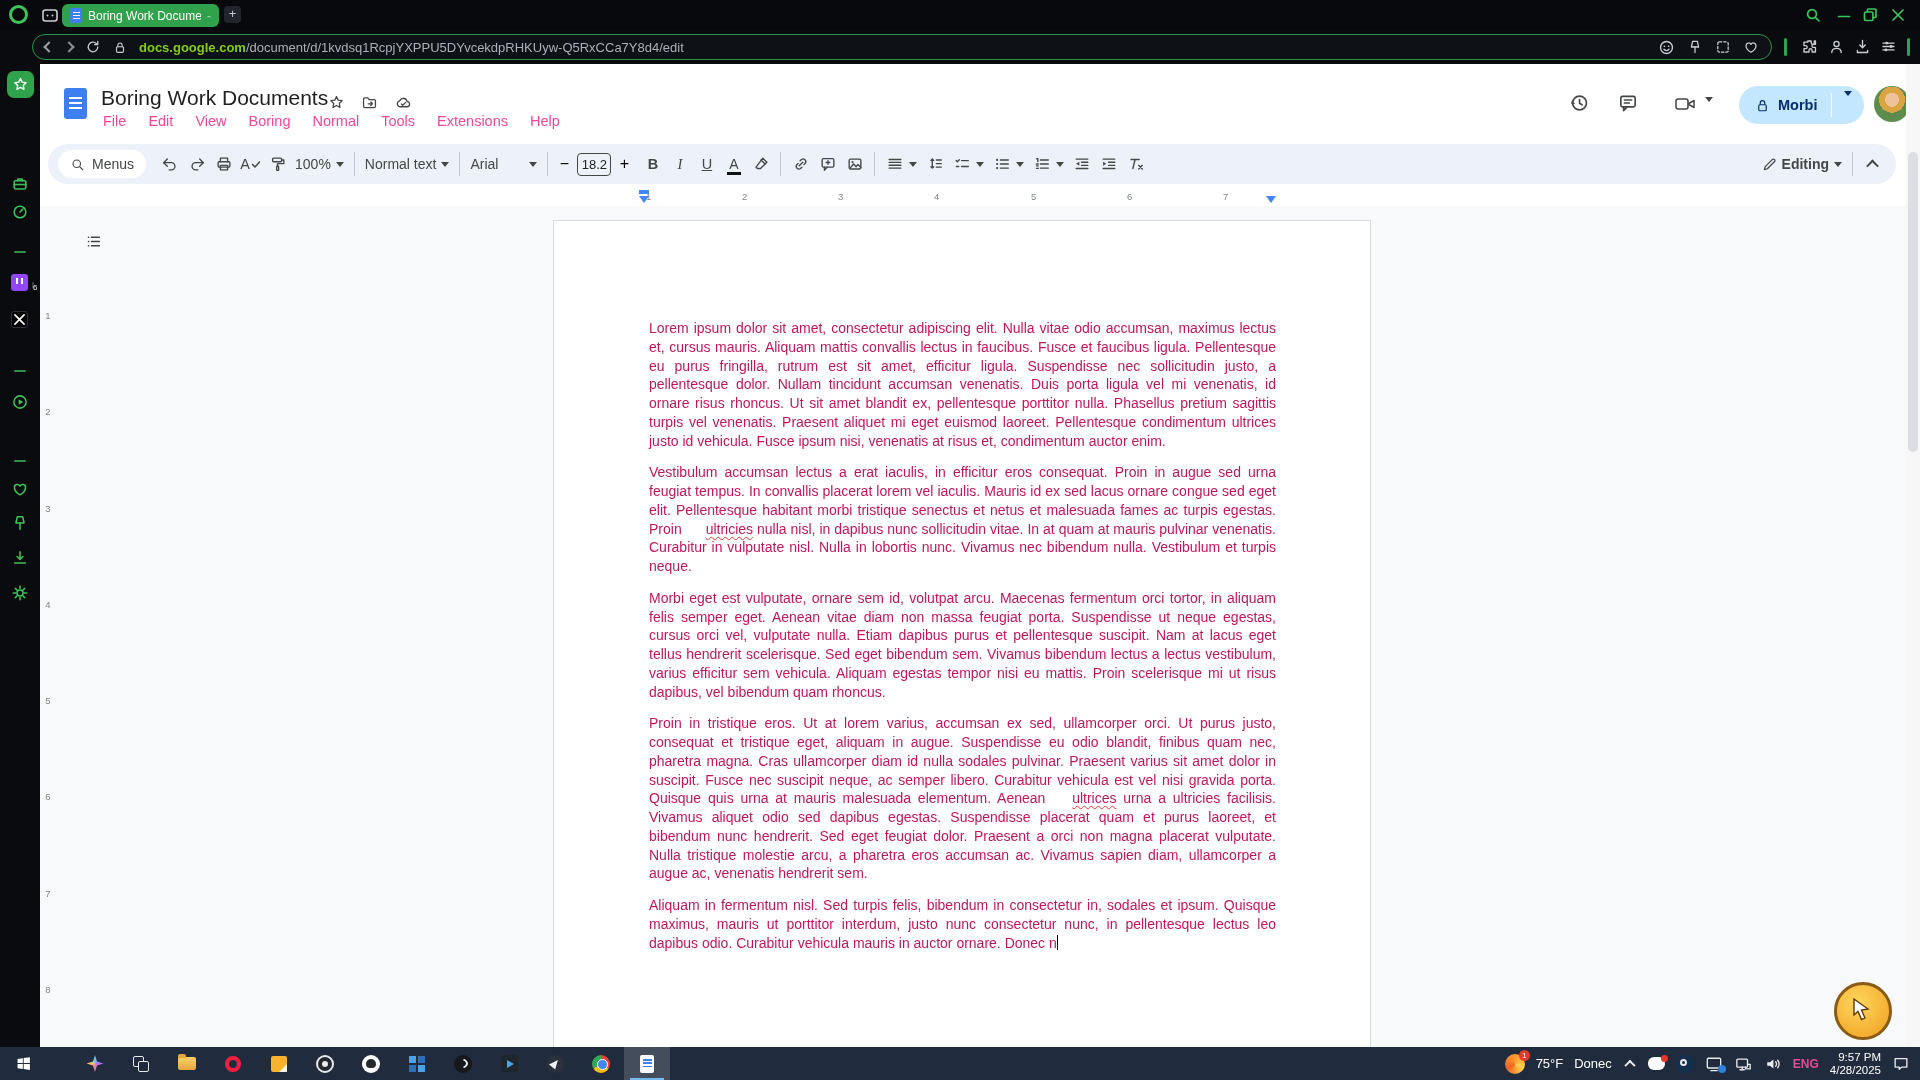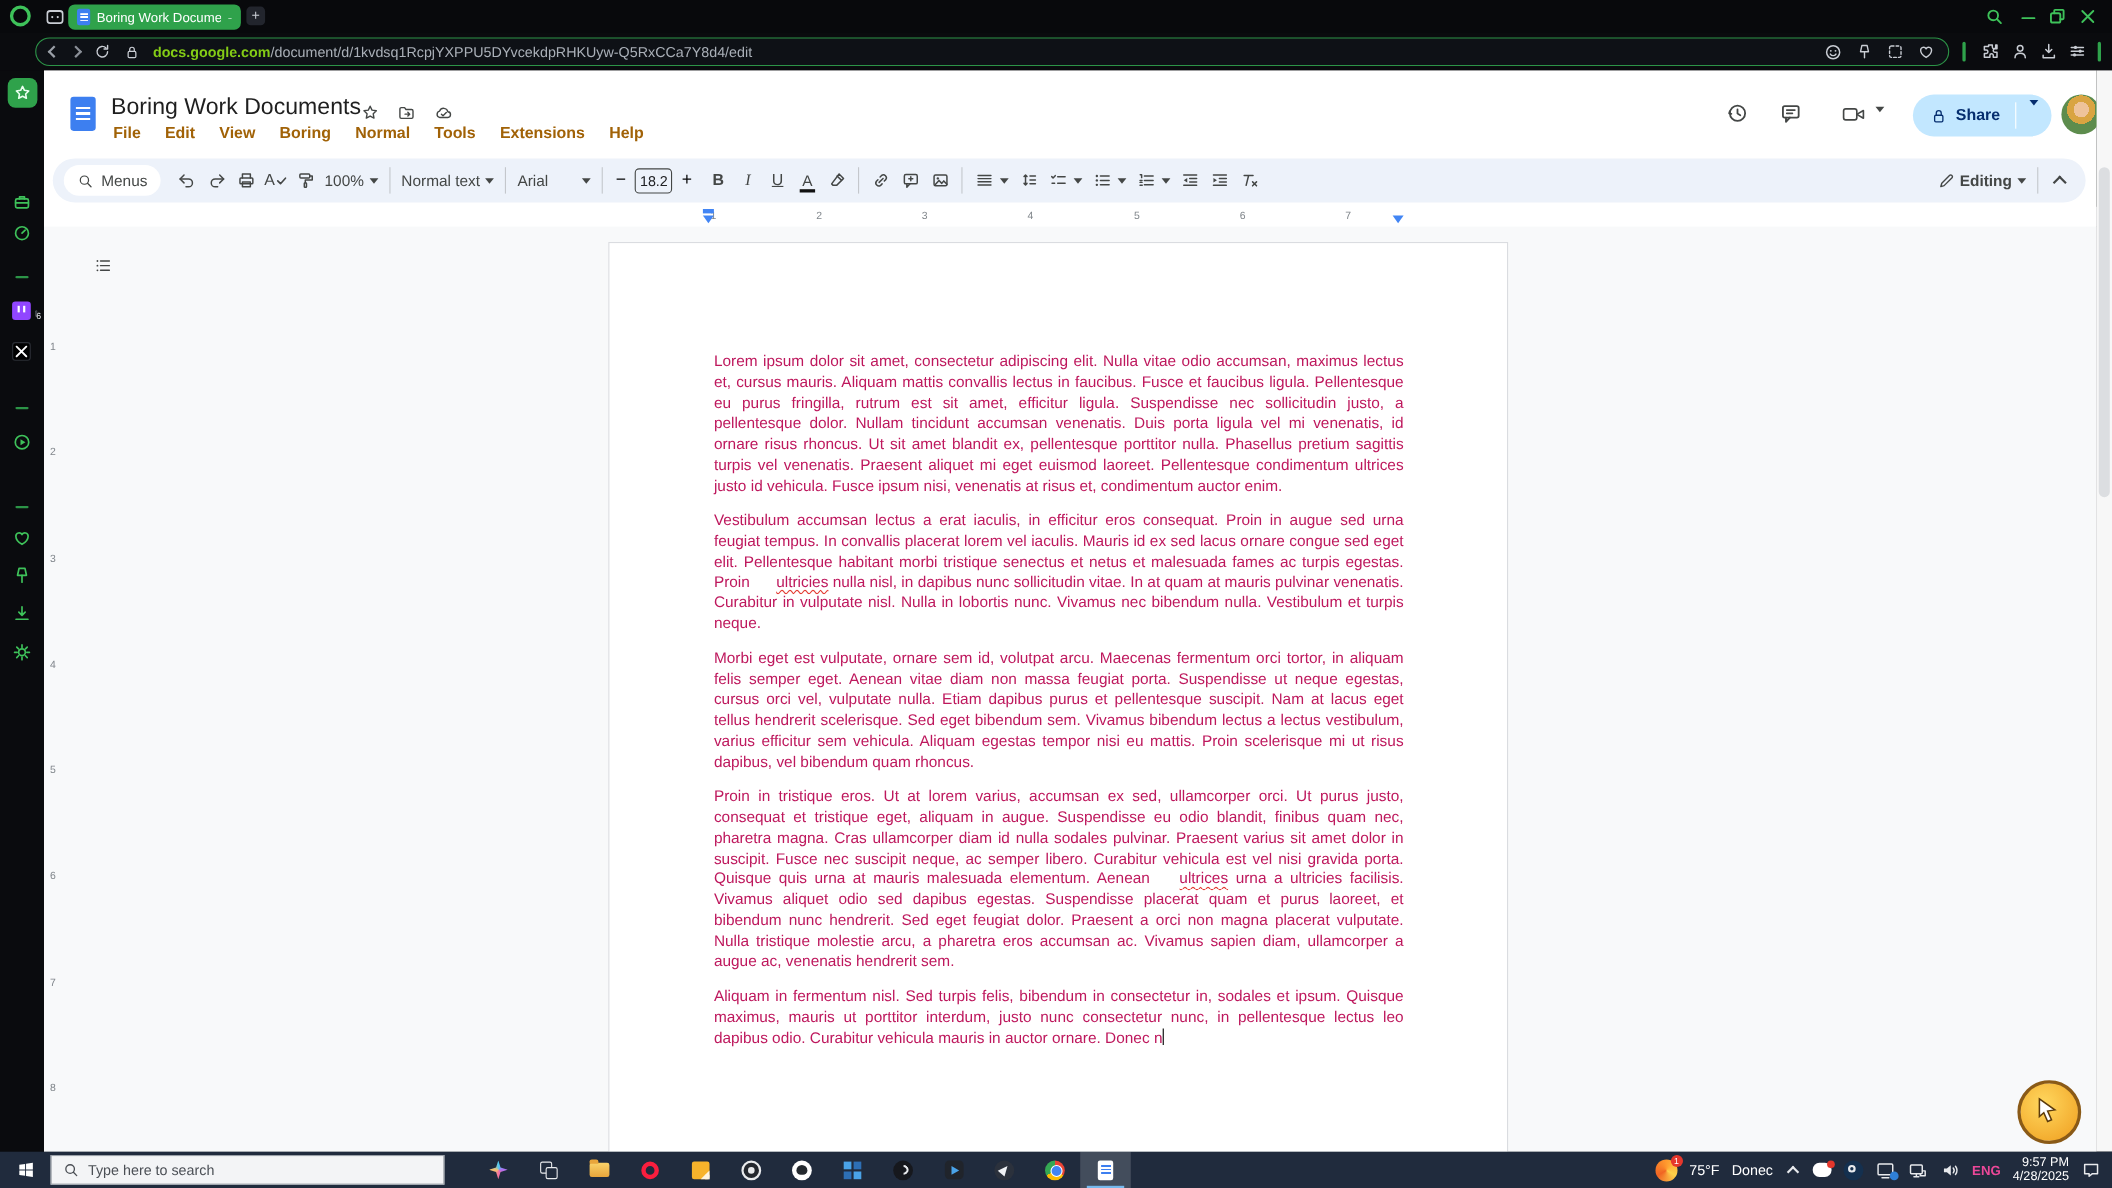--- a/index.html
+++ b/index.html
@@ -377,7 +377,7 @@
             <rect x="5" y="9" width="10" height="8" rx="1.5" fill="none" stroke="#062e6f" stroke-width="1.6"></rect>
             <path d="M7 9V6.5a3 3 0 0 1 6 0V9" fill="none" stroke="#062e6f" stroke-width="1.6"></path>
           </svg>
-        <span class="share-label">Share</span>
+        <span class="share-label">Morbi</span>
       </div>
       <div class="share-div"></div>
       <div class="share-caret"><span class="caret" style="border-top-color:#062e6f"></span></div>

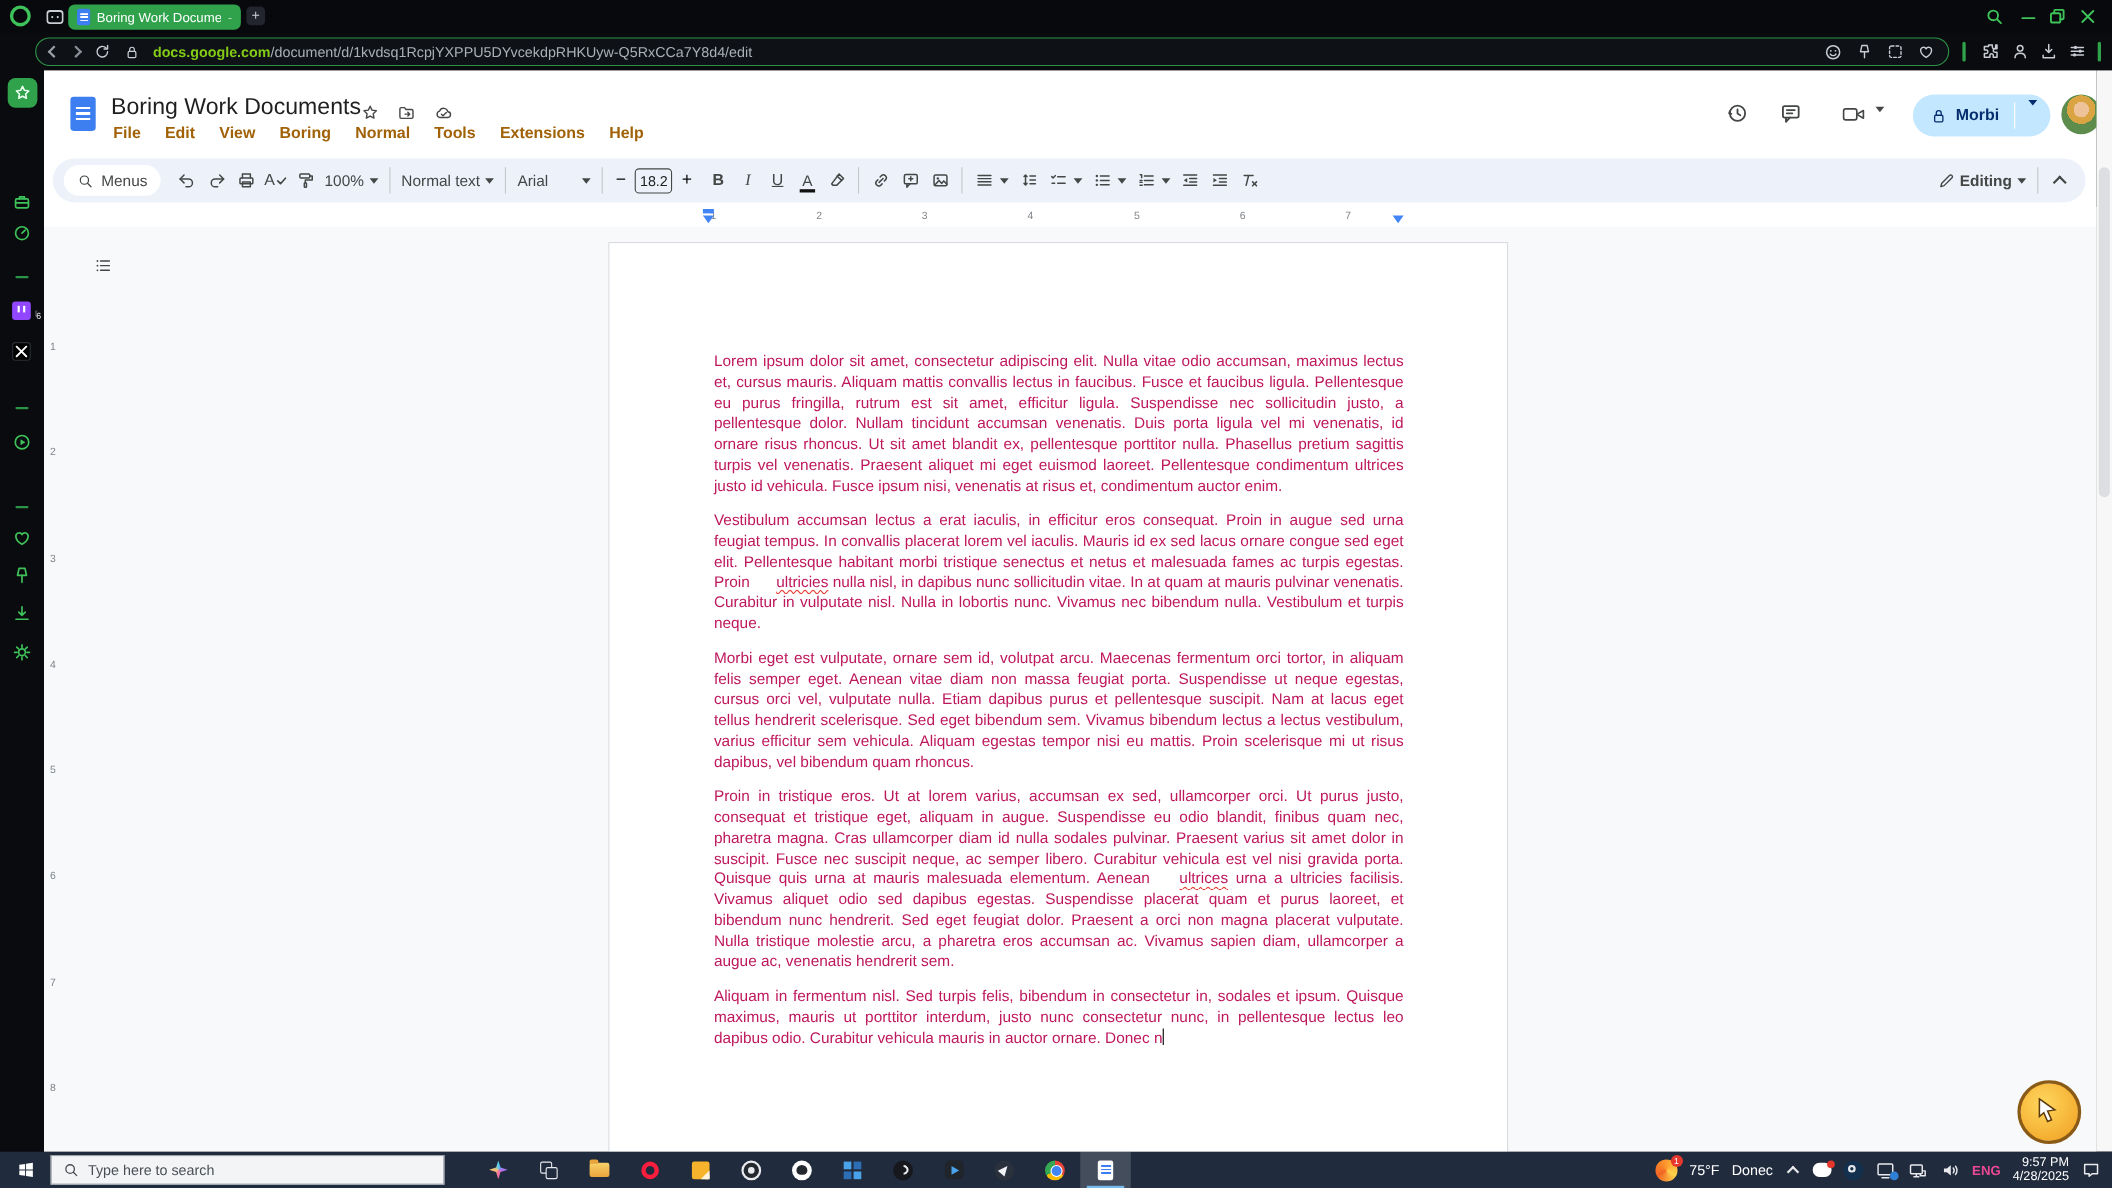--- a/index.html
+++ b/index.html
@@ -53,7 +53,7 @@
     background:repeating-linear-gradient(#fff 0 2.2px,transparent 2.2px 5px);}
   .d-title{position:absolute;left:61px;top:22px;font-size:21px;color:#1f1f1f;}
   .d-hicon{position:absolute;top:30px;}
-  .d-menus{position:absolute;left:63px;top:49px;display:flex;gap:22px;font-size:14.5px;color:#a16207;font-weight:bold;}
+  .d-menus{position:absolute;left:63px;top:49px;display:flex;gap:22px;font-size:14.5px;color:#ec4899;}
   .d-menus span{cursor:default;}
   .share{position:absolute;left:1699px;top:22px;height:38px;border-radius:19px;background:#c2e7ff;display:flex;align-items:center;}
   .share-main{display:flex;align-items:center;gap:8px;padding:0 14px 0 16px;}

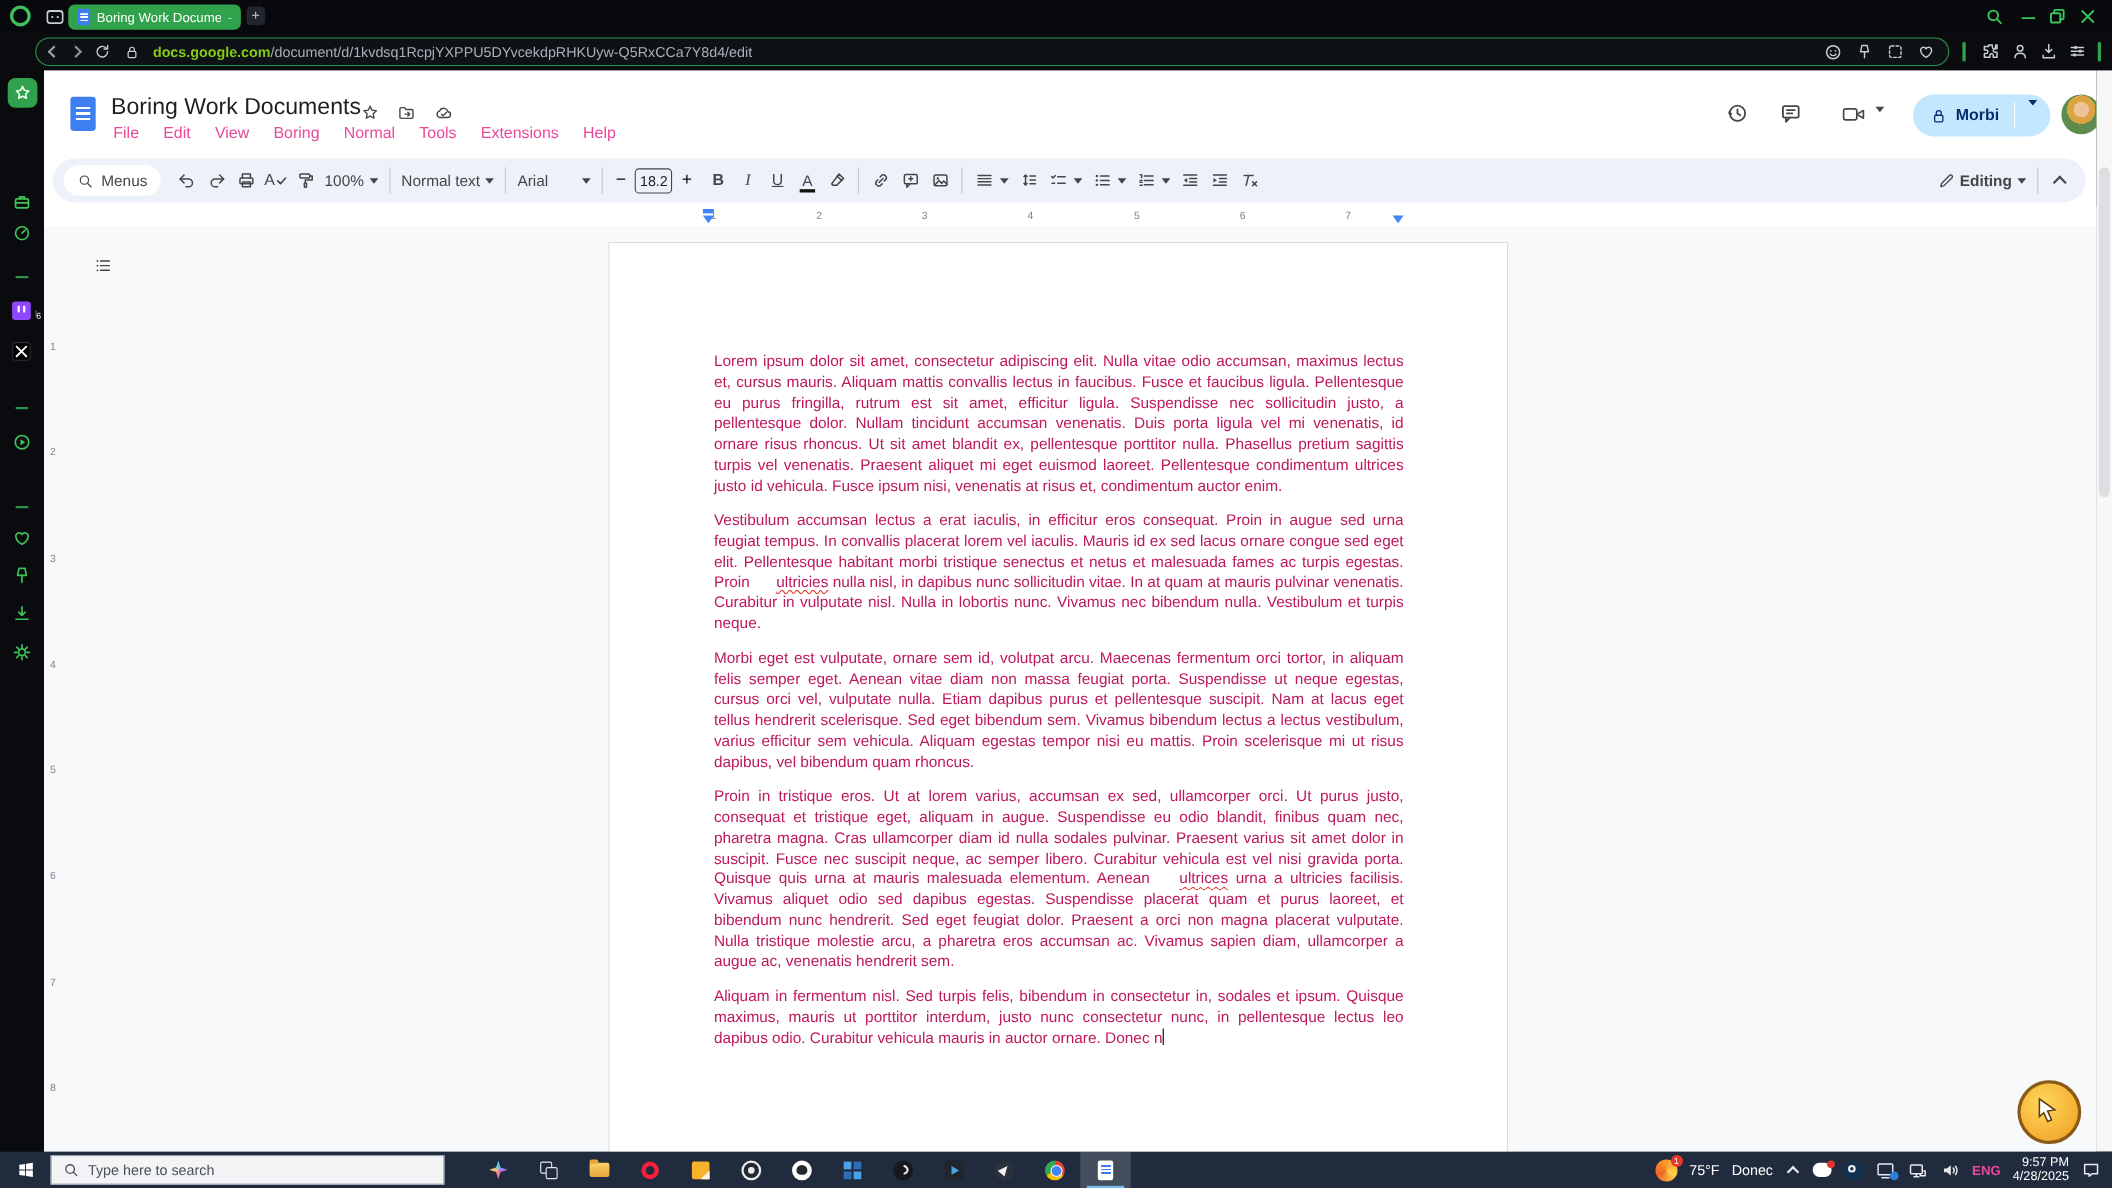--- a/index.html
+++ b/index.html
@@ -588,13 +588,6 @@
           <path d="M3 4.6 9.2 3.7v5.8H3zM10.2 3.5 17.5 2.5v7h-7.3zM3 10.6h6.2v5.8L3 15.5zM10.2 10.6h7.3v7l-7.3-1z" fill="#fff"></path>
         </svg>
     </div>
-    <div class="tb-search">
-      <svg width="15" height="15" viewBox="0 0 20 20">
-          <circle cx="9" cy="9" r="5.2" fill="none" stroke="#4b4f55" stroke-width="1.6"></circle>
-          <path d="M13 13l4 4" stroke="#4b4f55" stroke-width="1.6" stroke-linecap="round"></path>
-        </svg>
-      <span>Type here to search</span>
-    </div>
     <div class="tb-apps">
       <div class="app">
           <span class="g-sparkle"></span>

